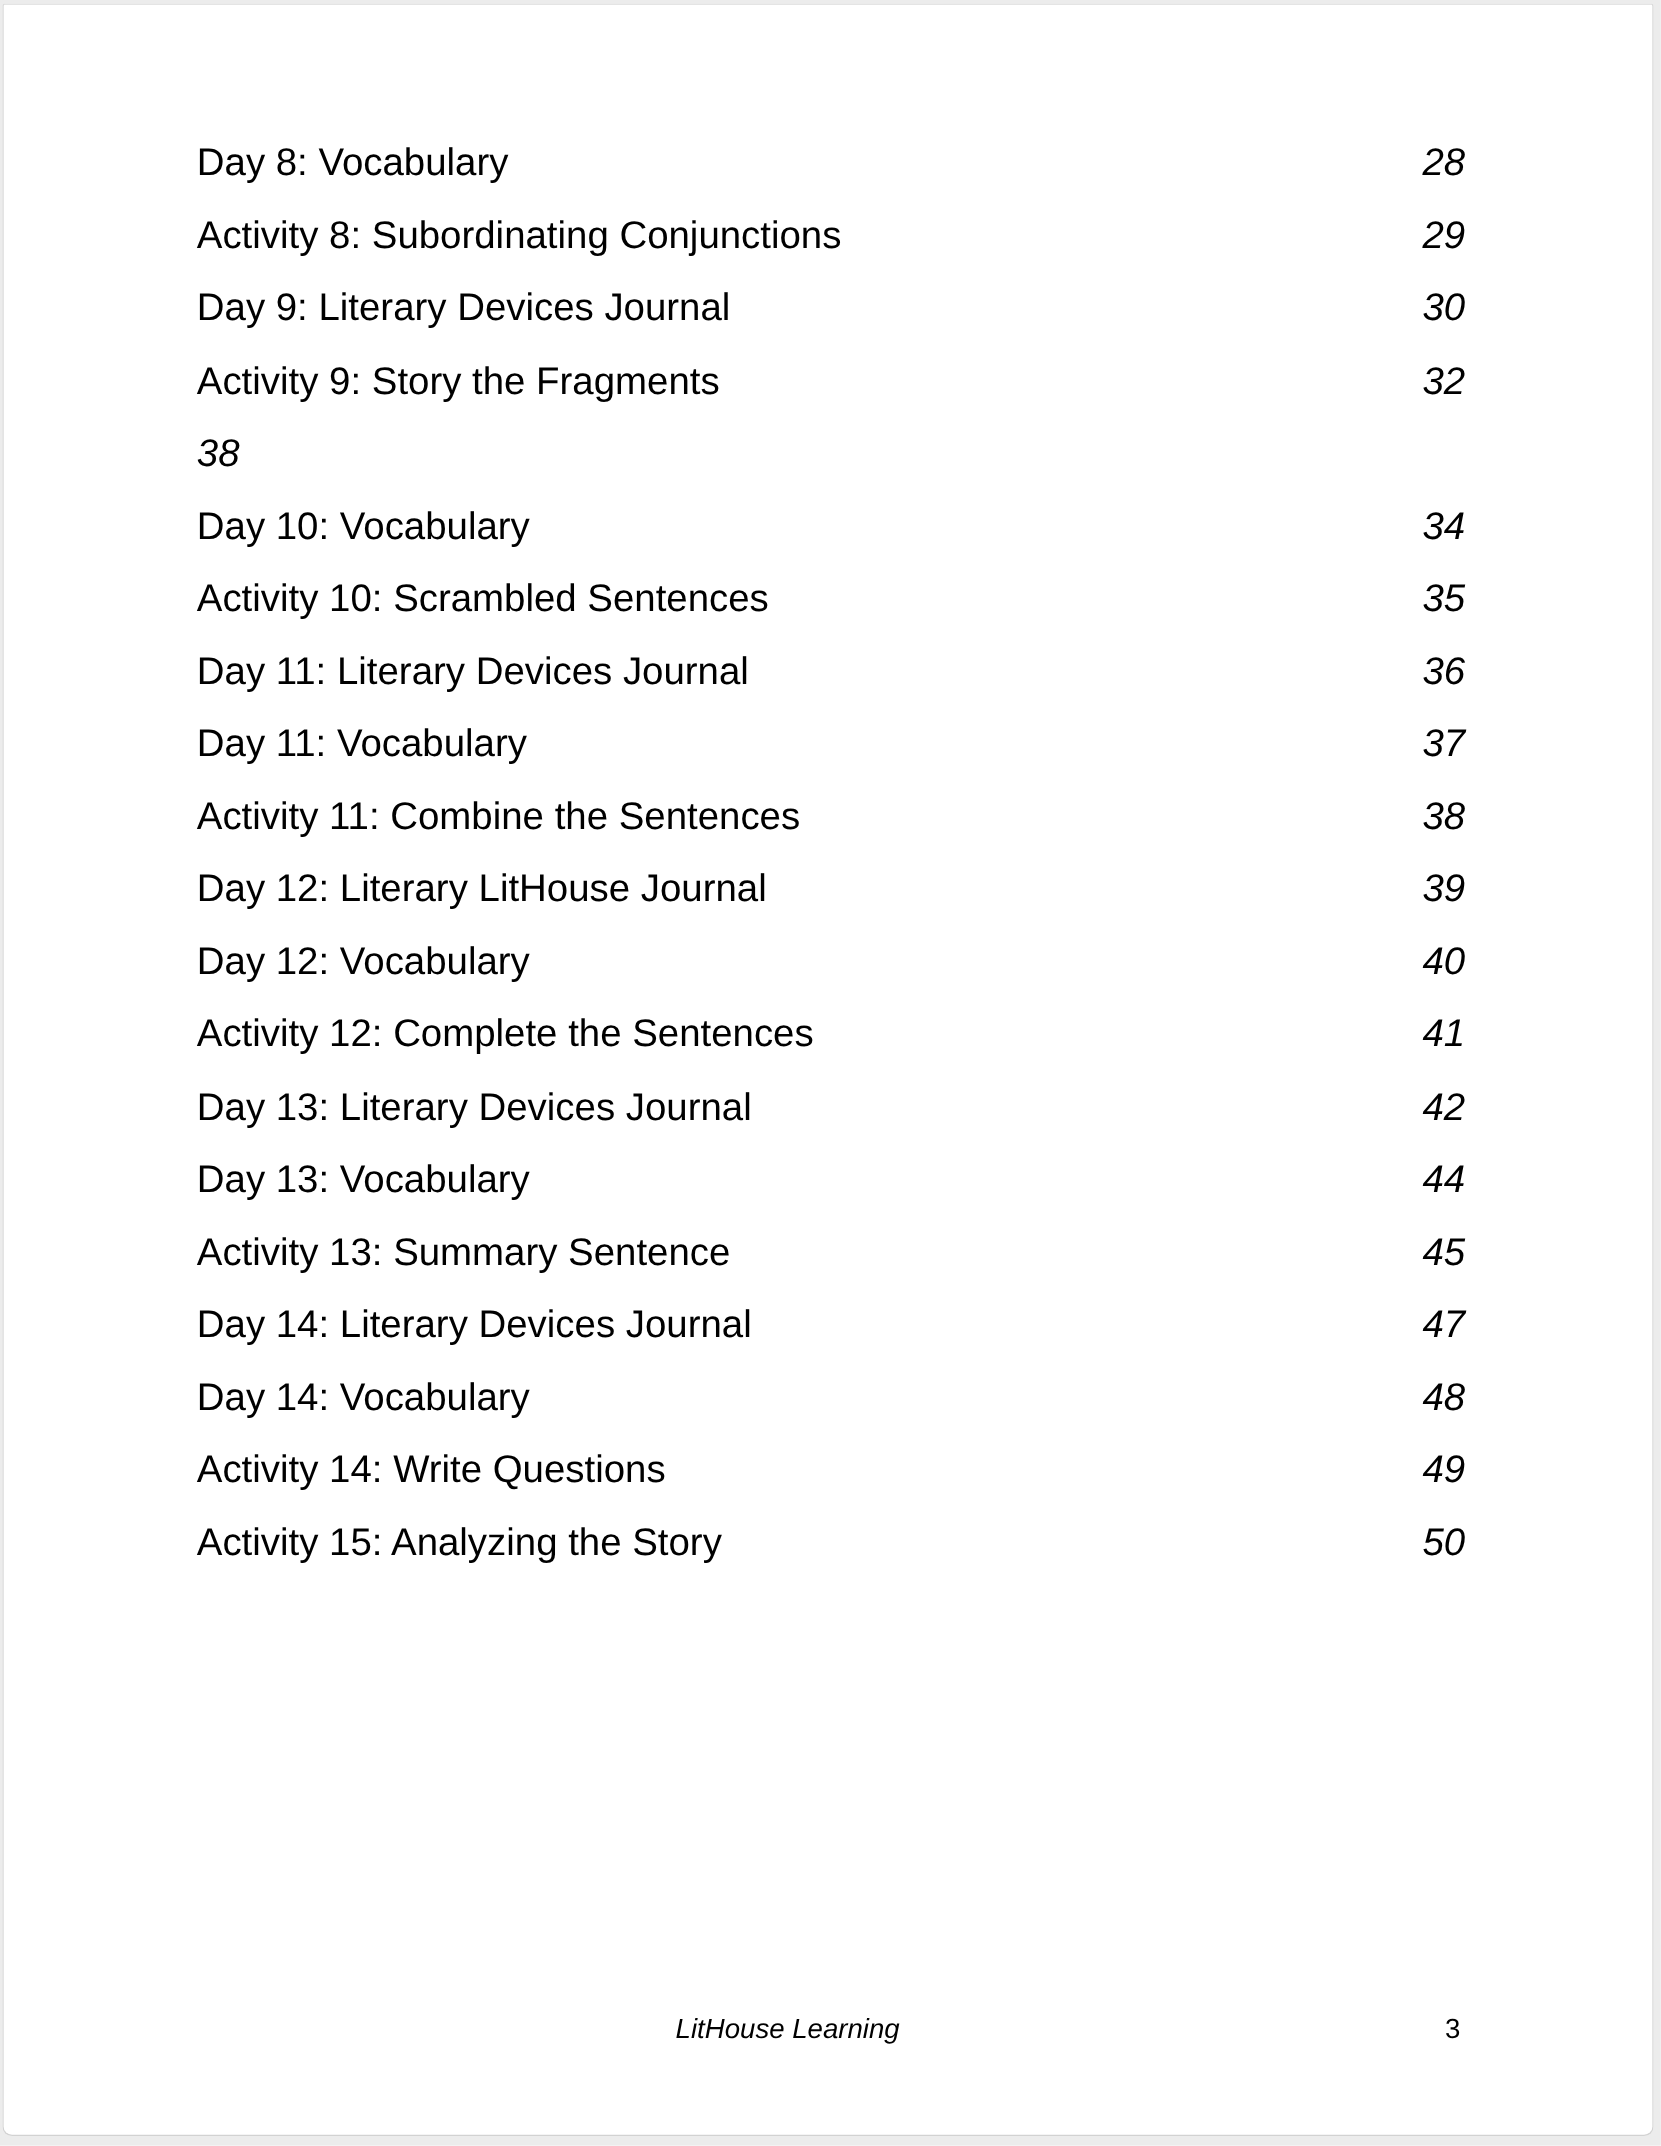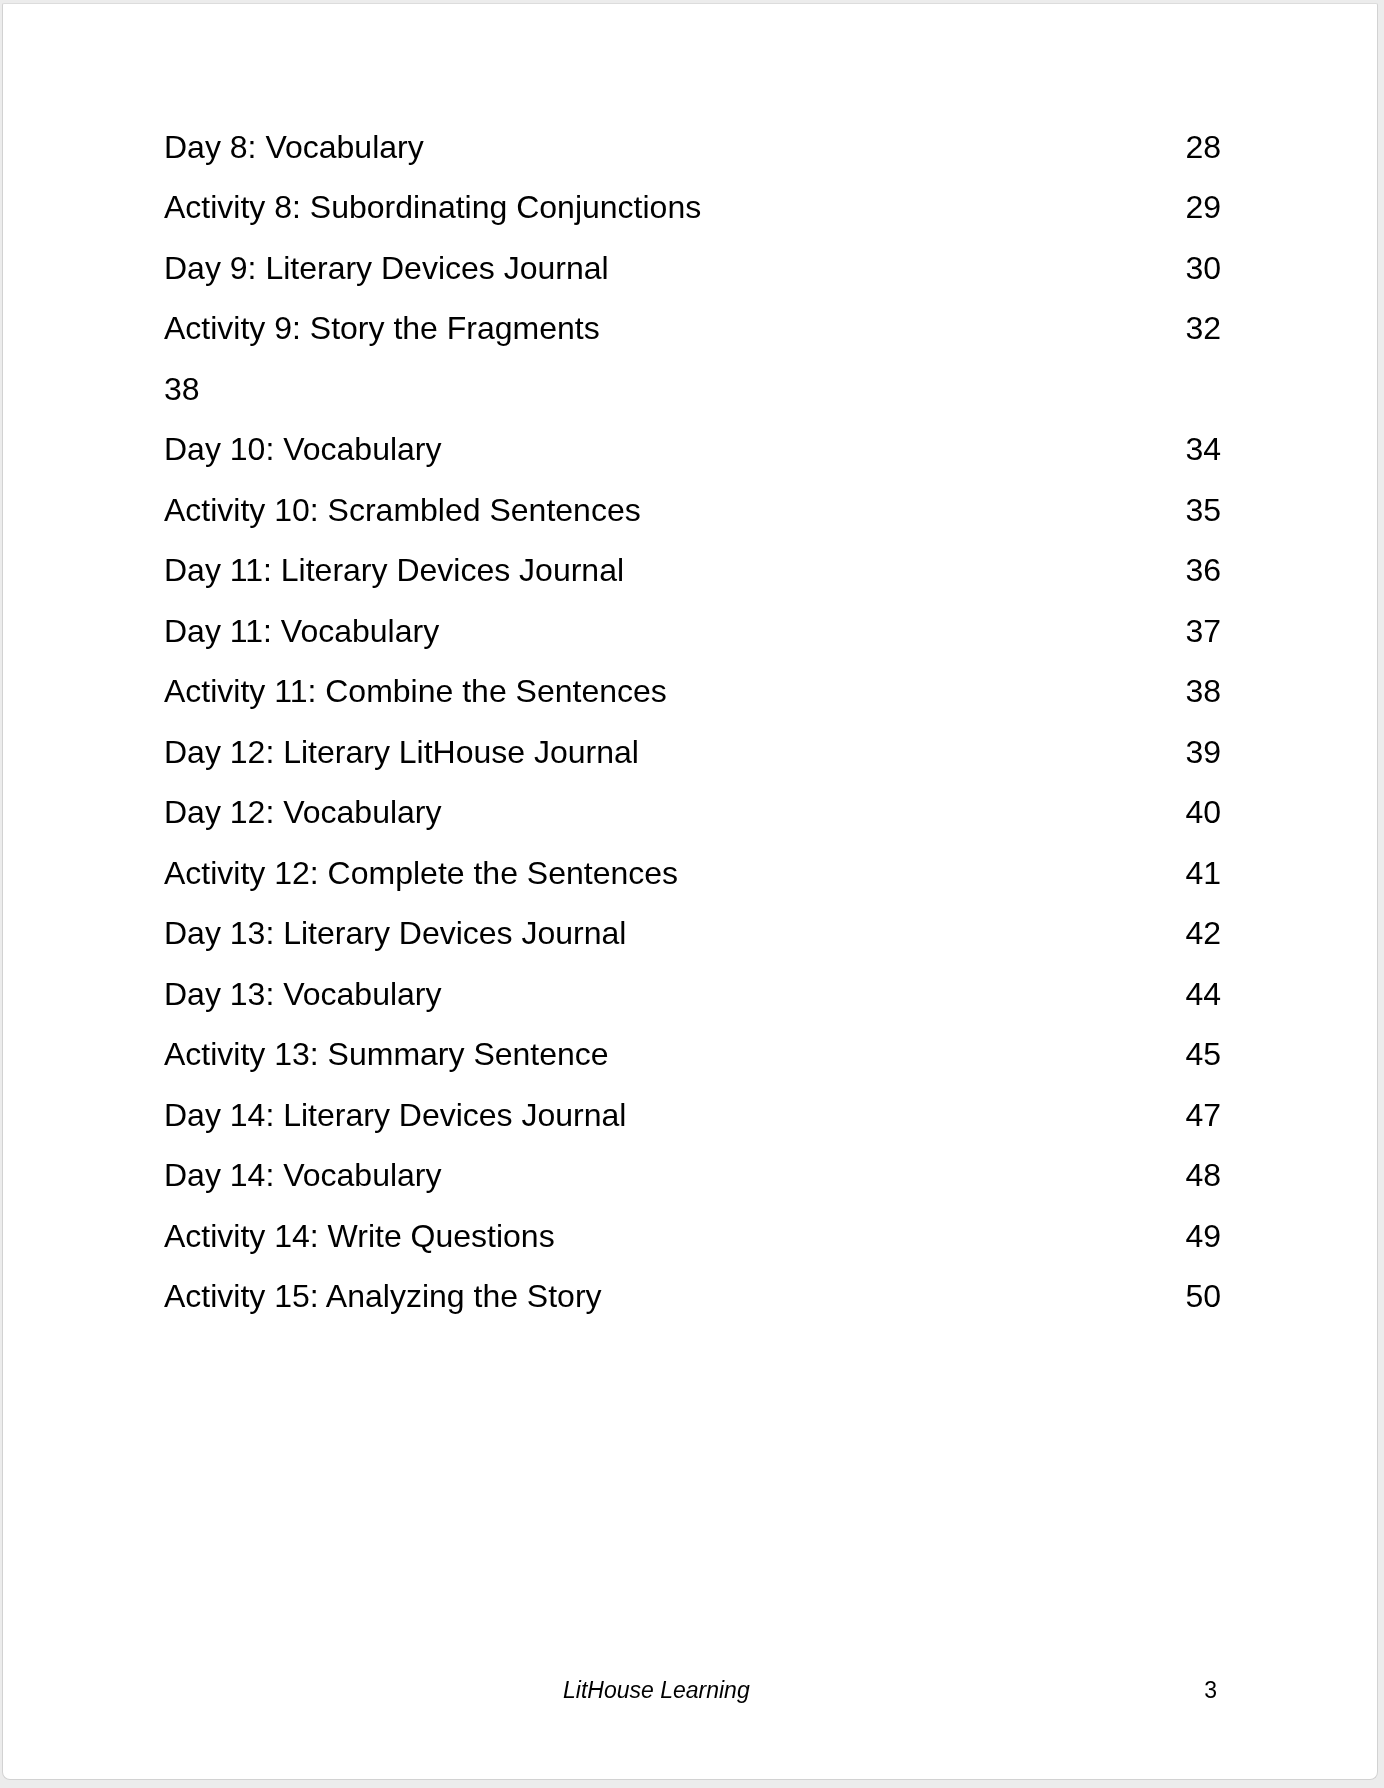--- a/index.html
+++ b/index.html
@@ -33,7 +33,6 @@
   .toc-row {
     display: flex;
     justify-content: space-between;
-    align-items: center;
     height: 60.5px;
     font-size: 32px;
     color: #000000;

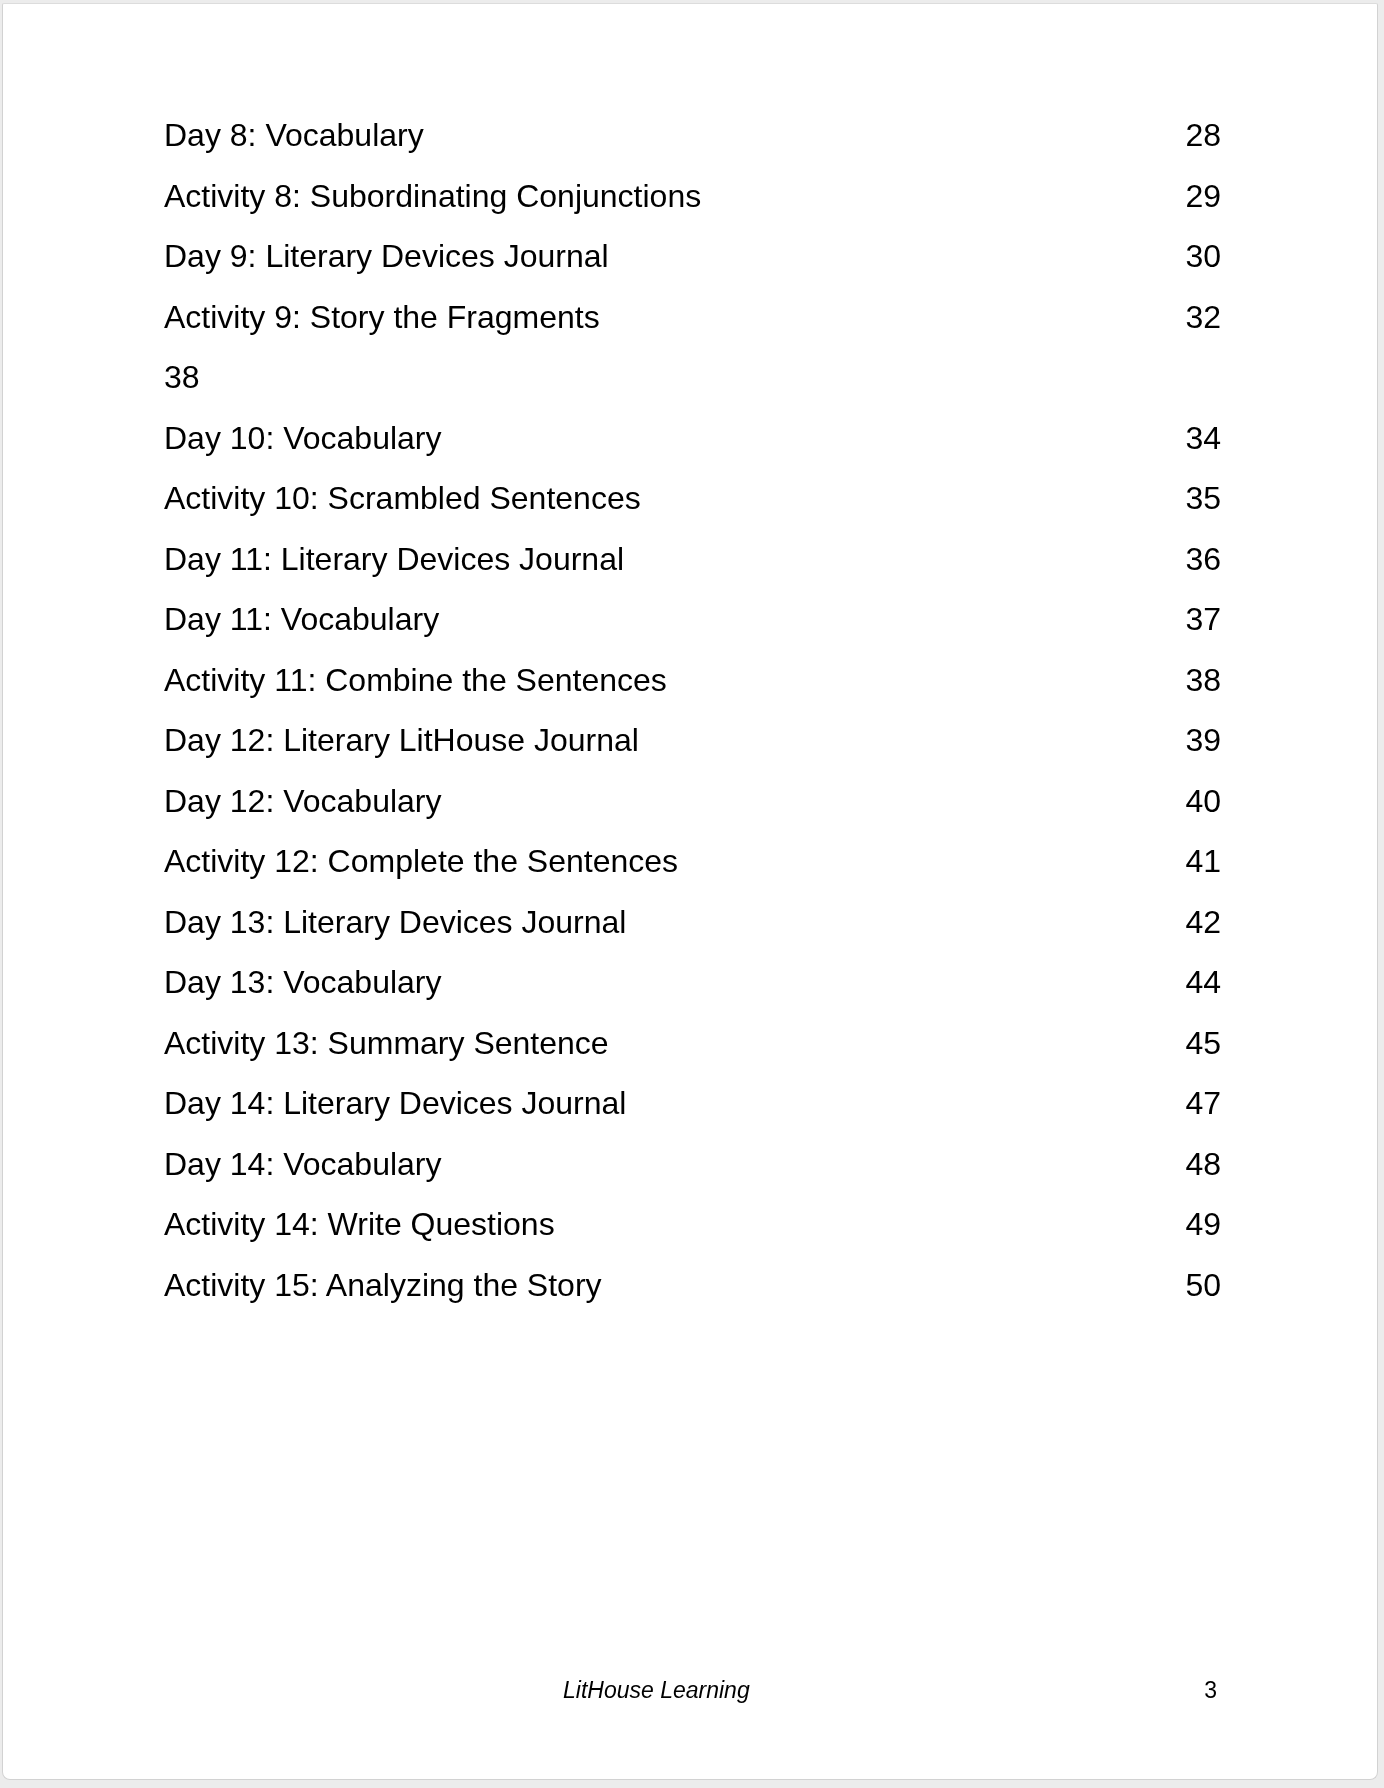--- a/index.html
+++ b/index.html
@@ -40,6 +40,7 @@
   }
   .toc-page {
     text-align: right;
+    font-style: italic;
   }
   .footer-brand {
     position: absolute;

